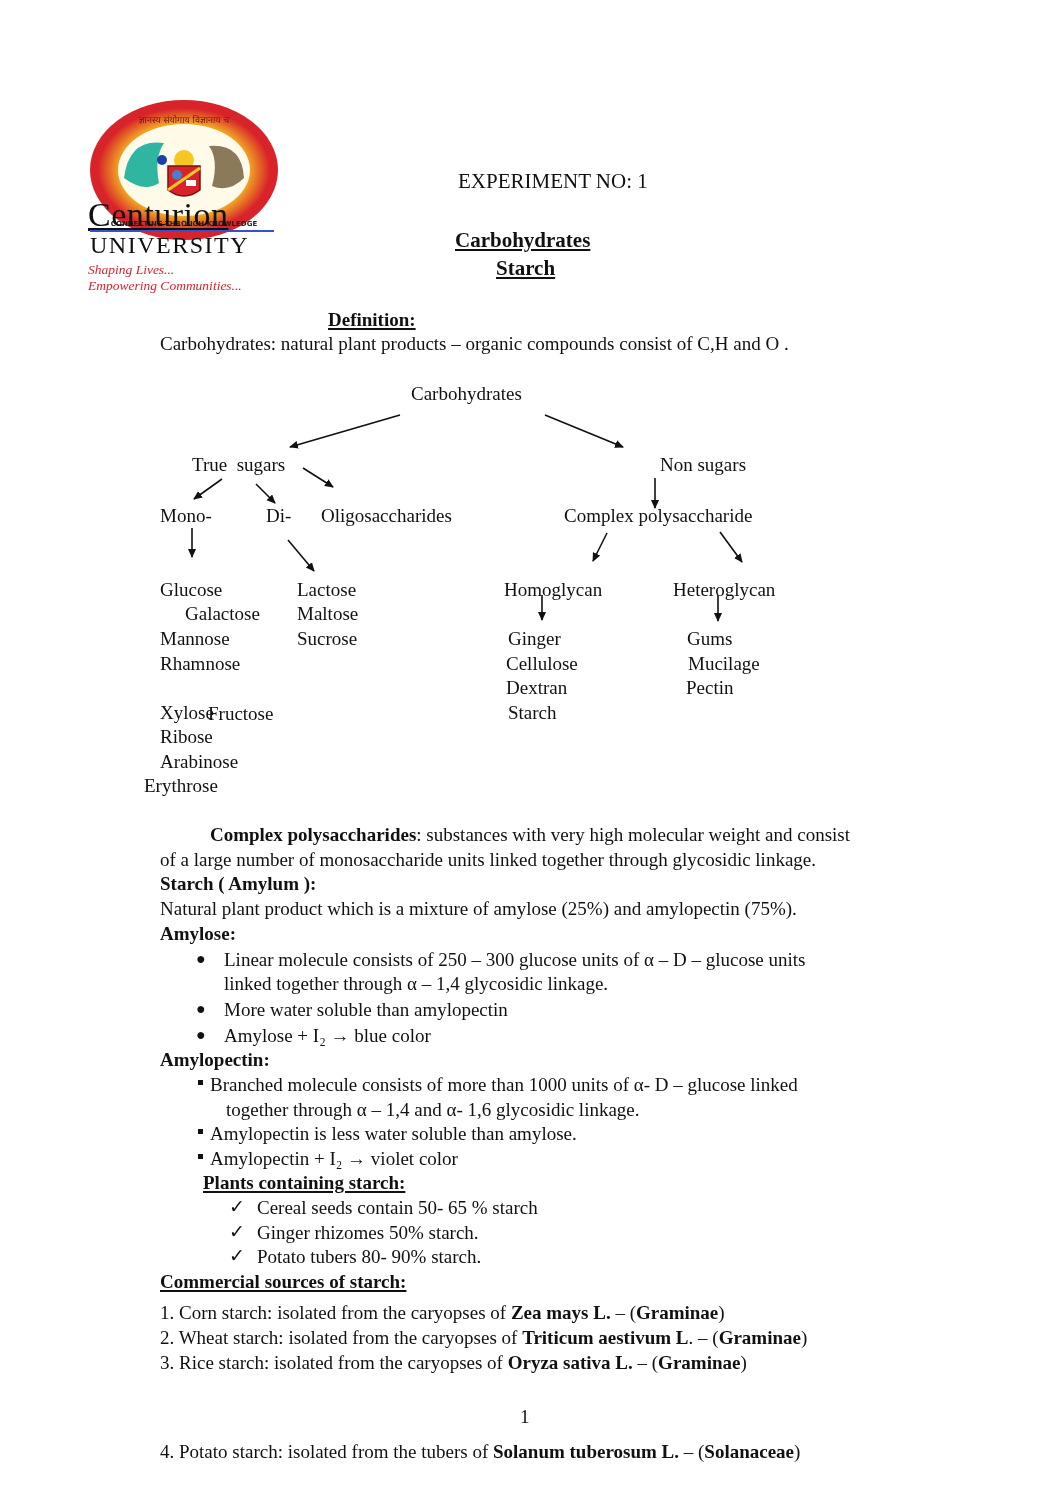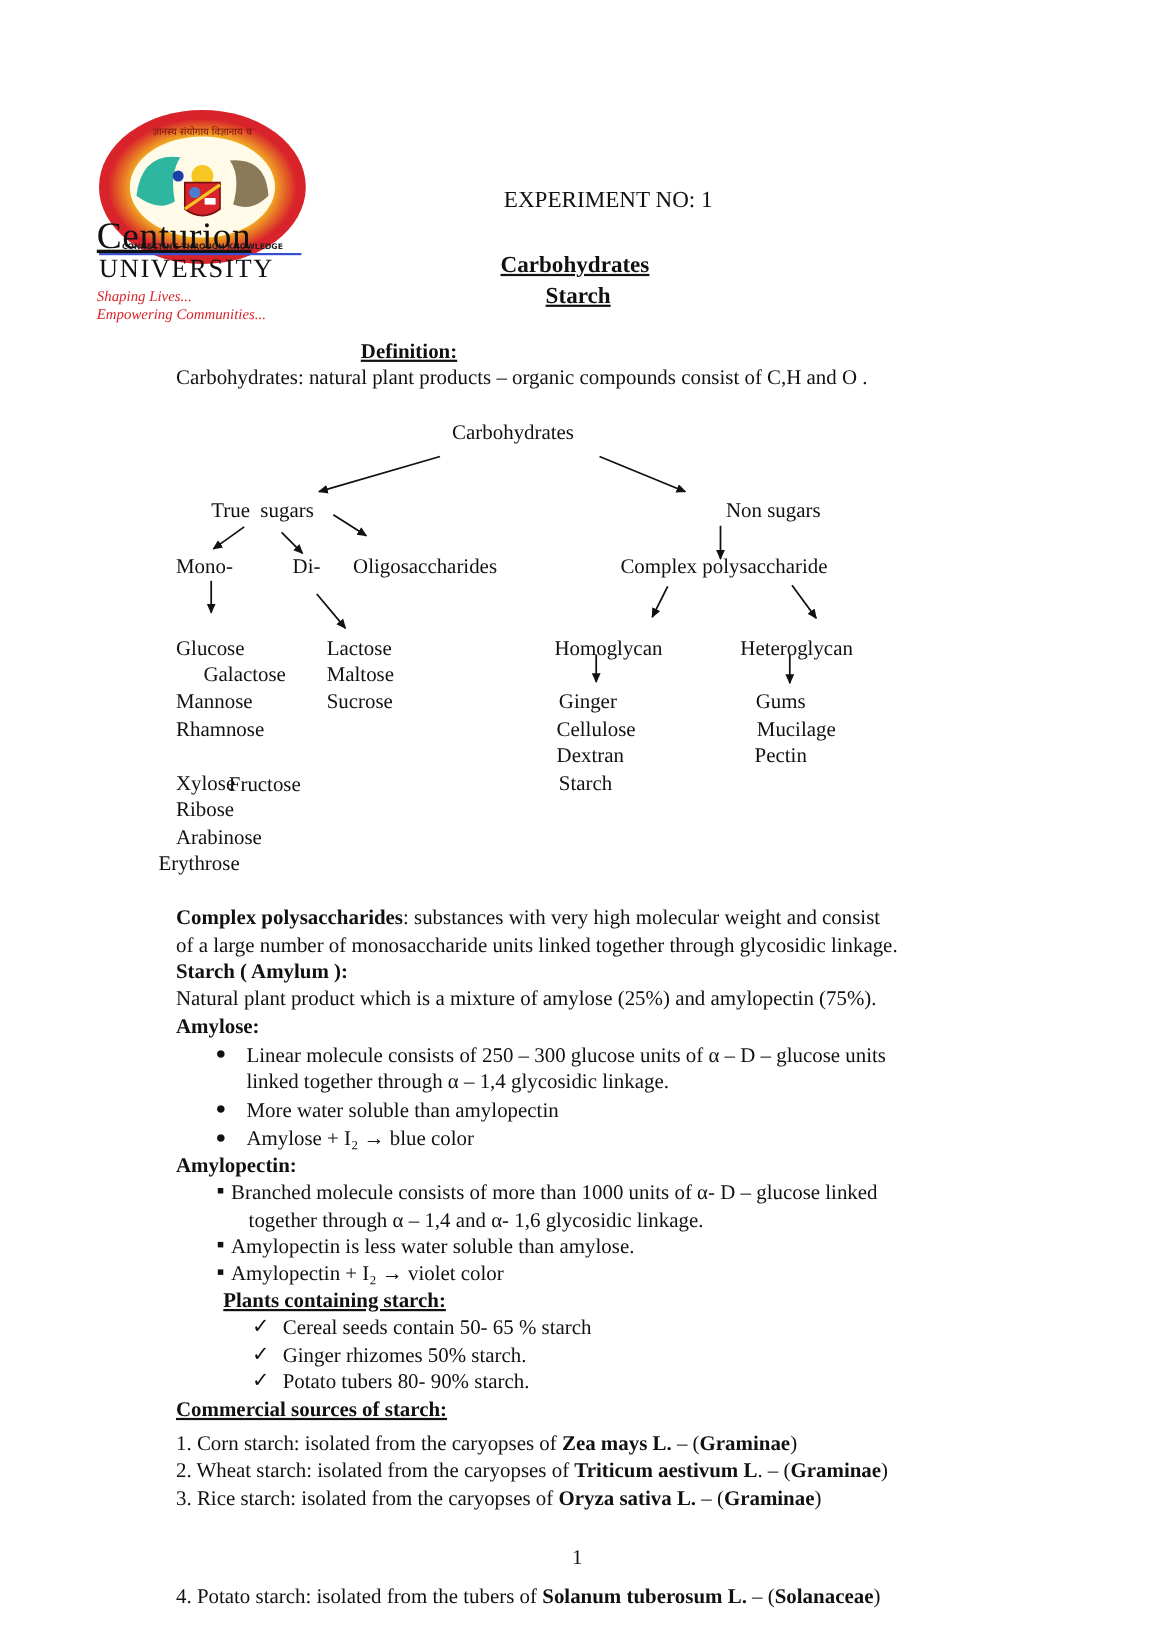--- a/index.html
+++ b/index.html
@@ -131,7 +131,7 @@
 <div class="abs" style="left:686px; top:678px;">Pectin</div>
 
 <div class="abs" style="left:160px; top:825px; width:740px; white-space:normal;">
-  <div style="display:flex; justify-content:flex-start; width:740px;">
+  <div style="display:flex; justify-content:center; width:740px;">
     <span><b>Complex polysaccharides</b><span>: substances with very high molecular weight and consist</span></span>
   </div>
 </div>

